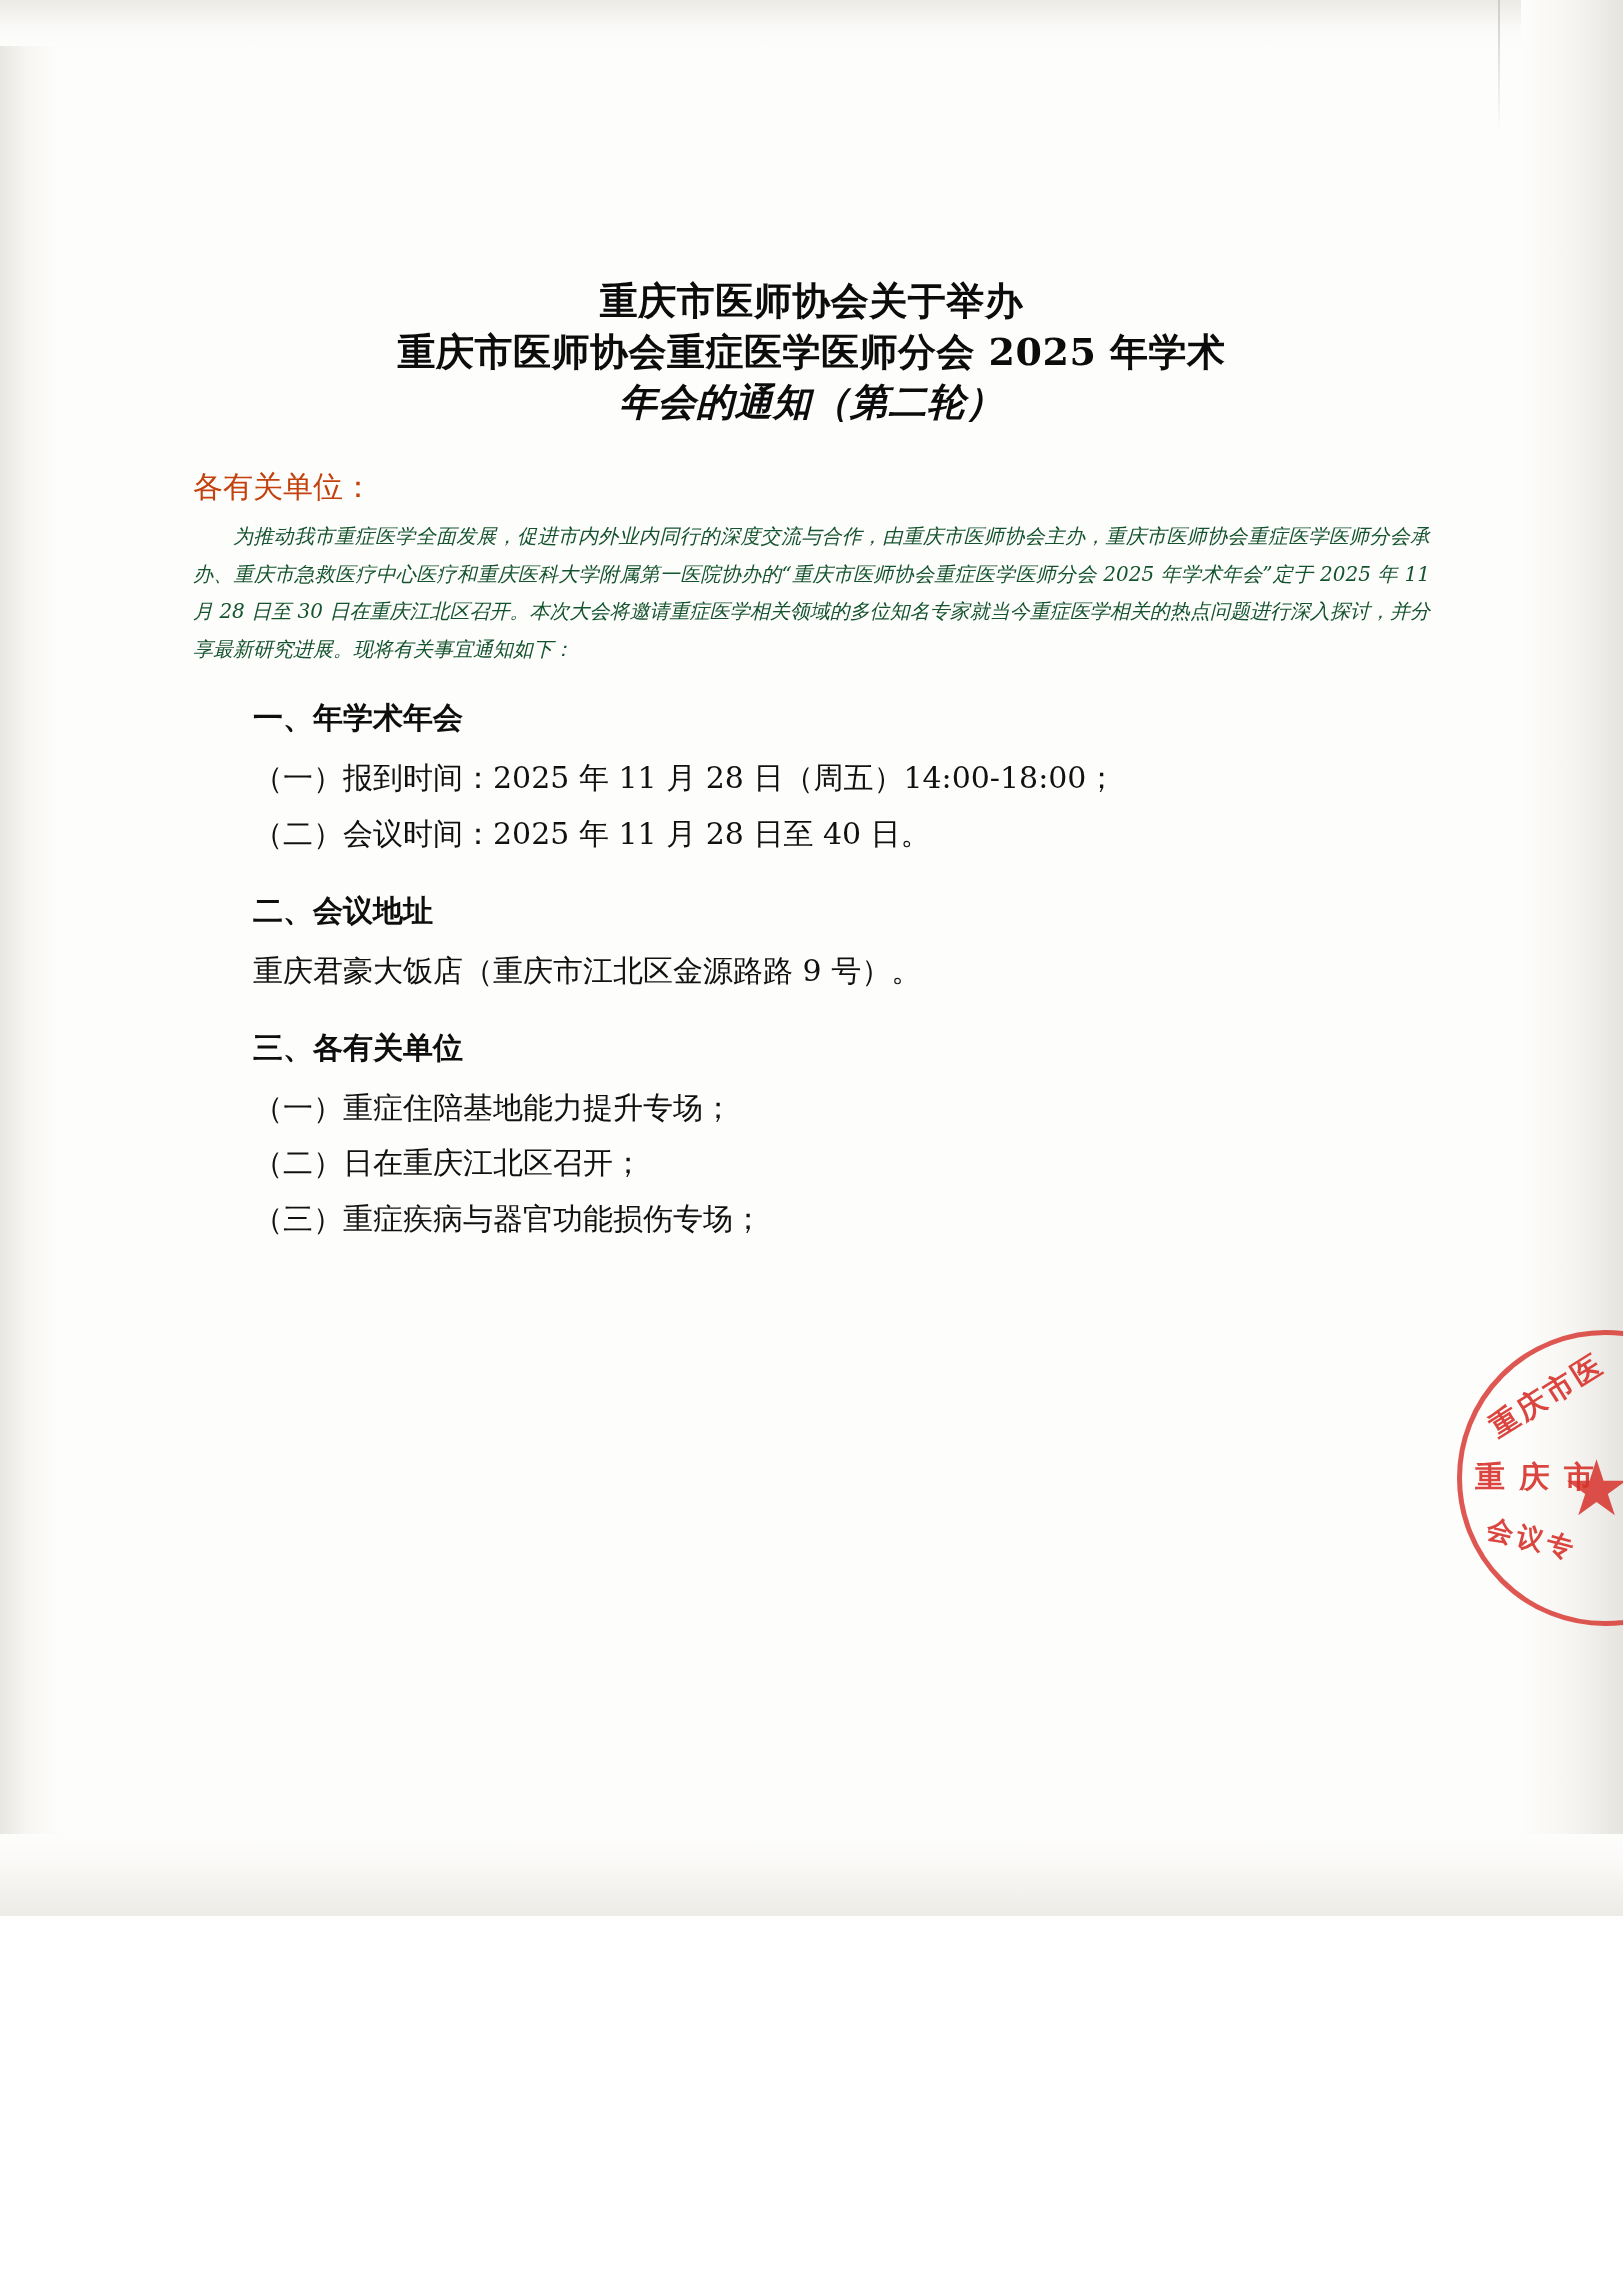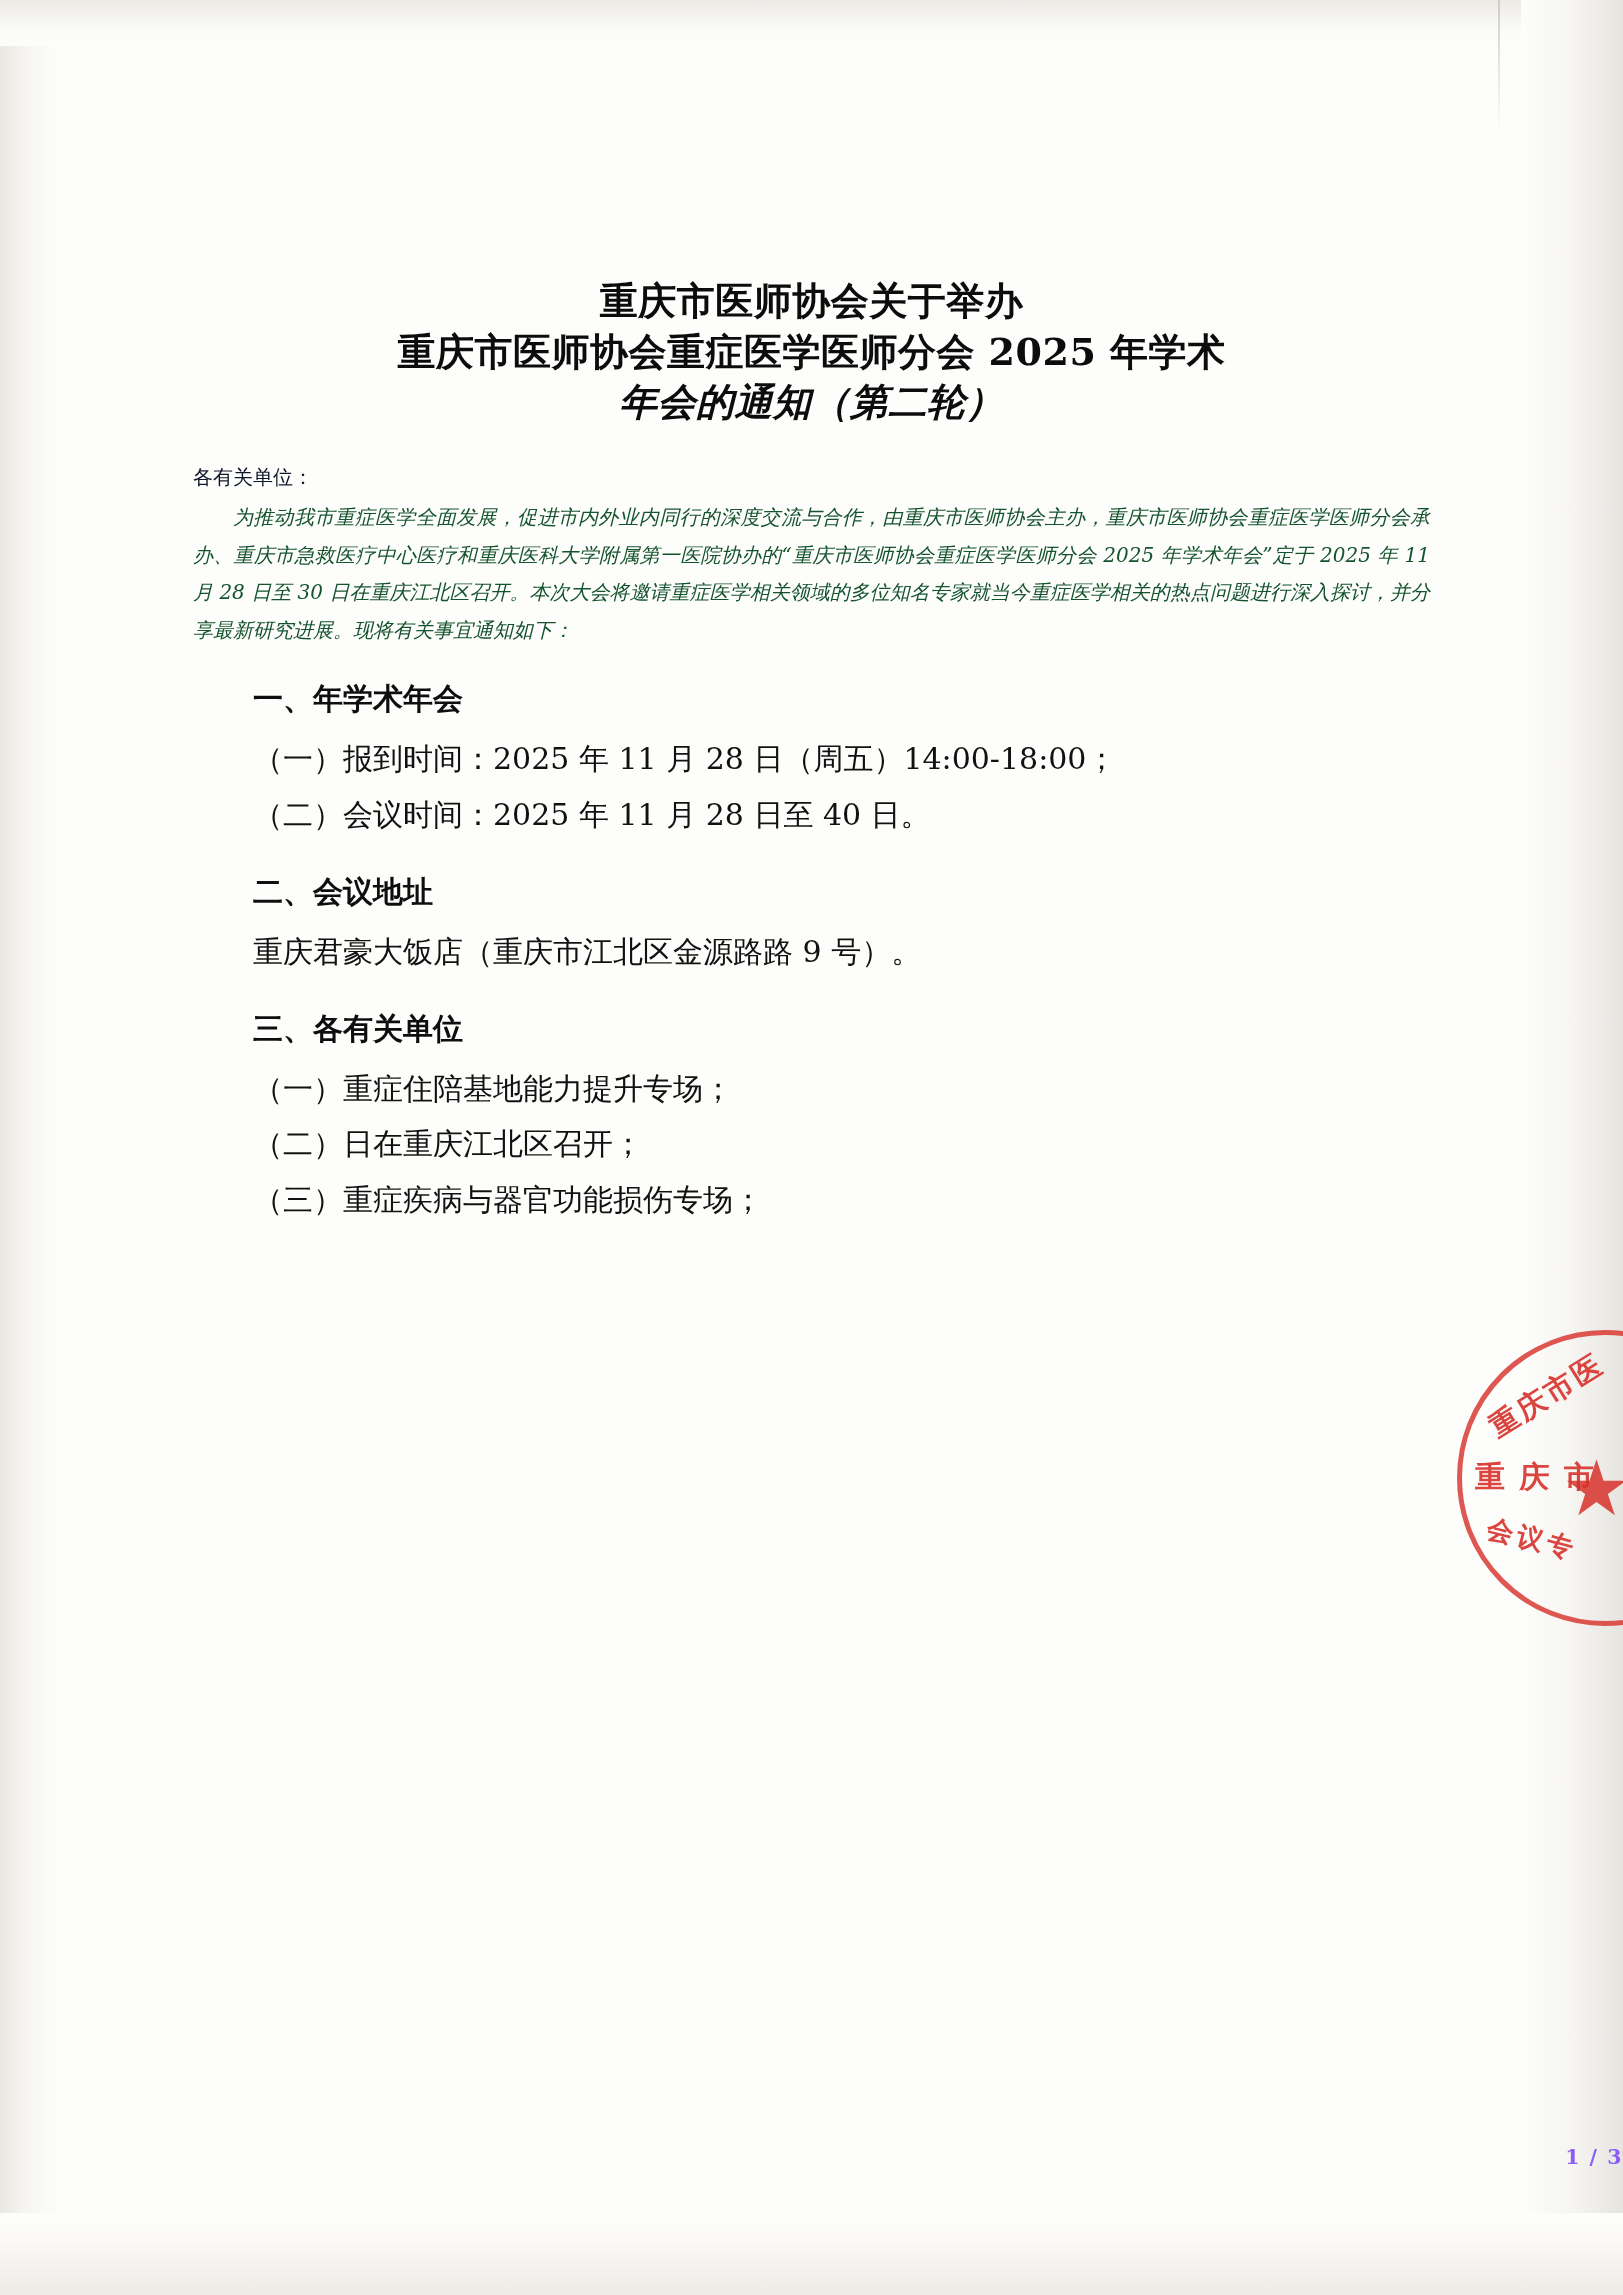--- a/index.html
+++ b/index.html
@@ -13,7 +13,7 @@
   .page {
     position: relative;
     width: 1623px;
-    height: 2295px;
+    height: 1916px;
     background: #fdfdfb;
     overflow: hidden;
   }

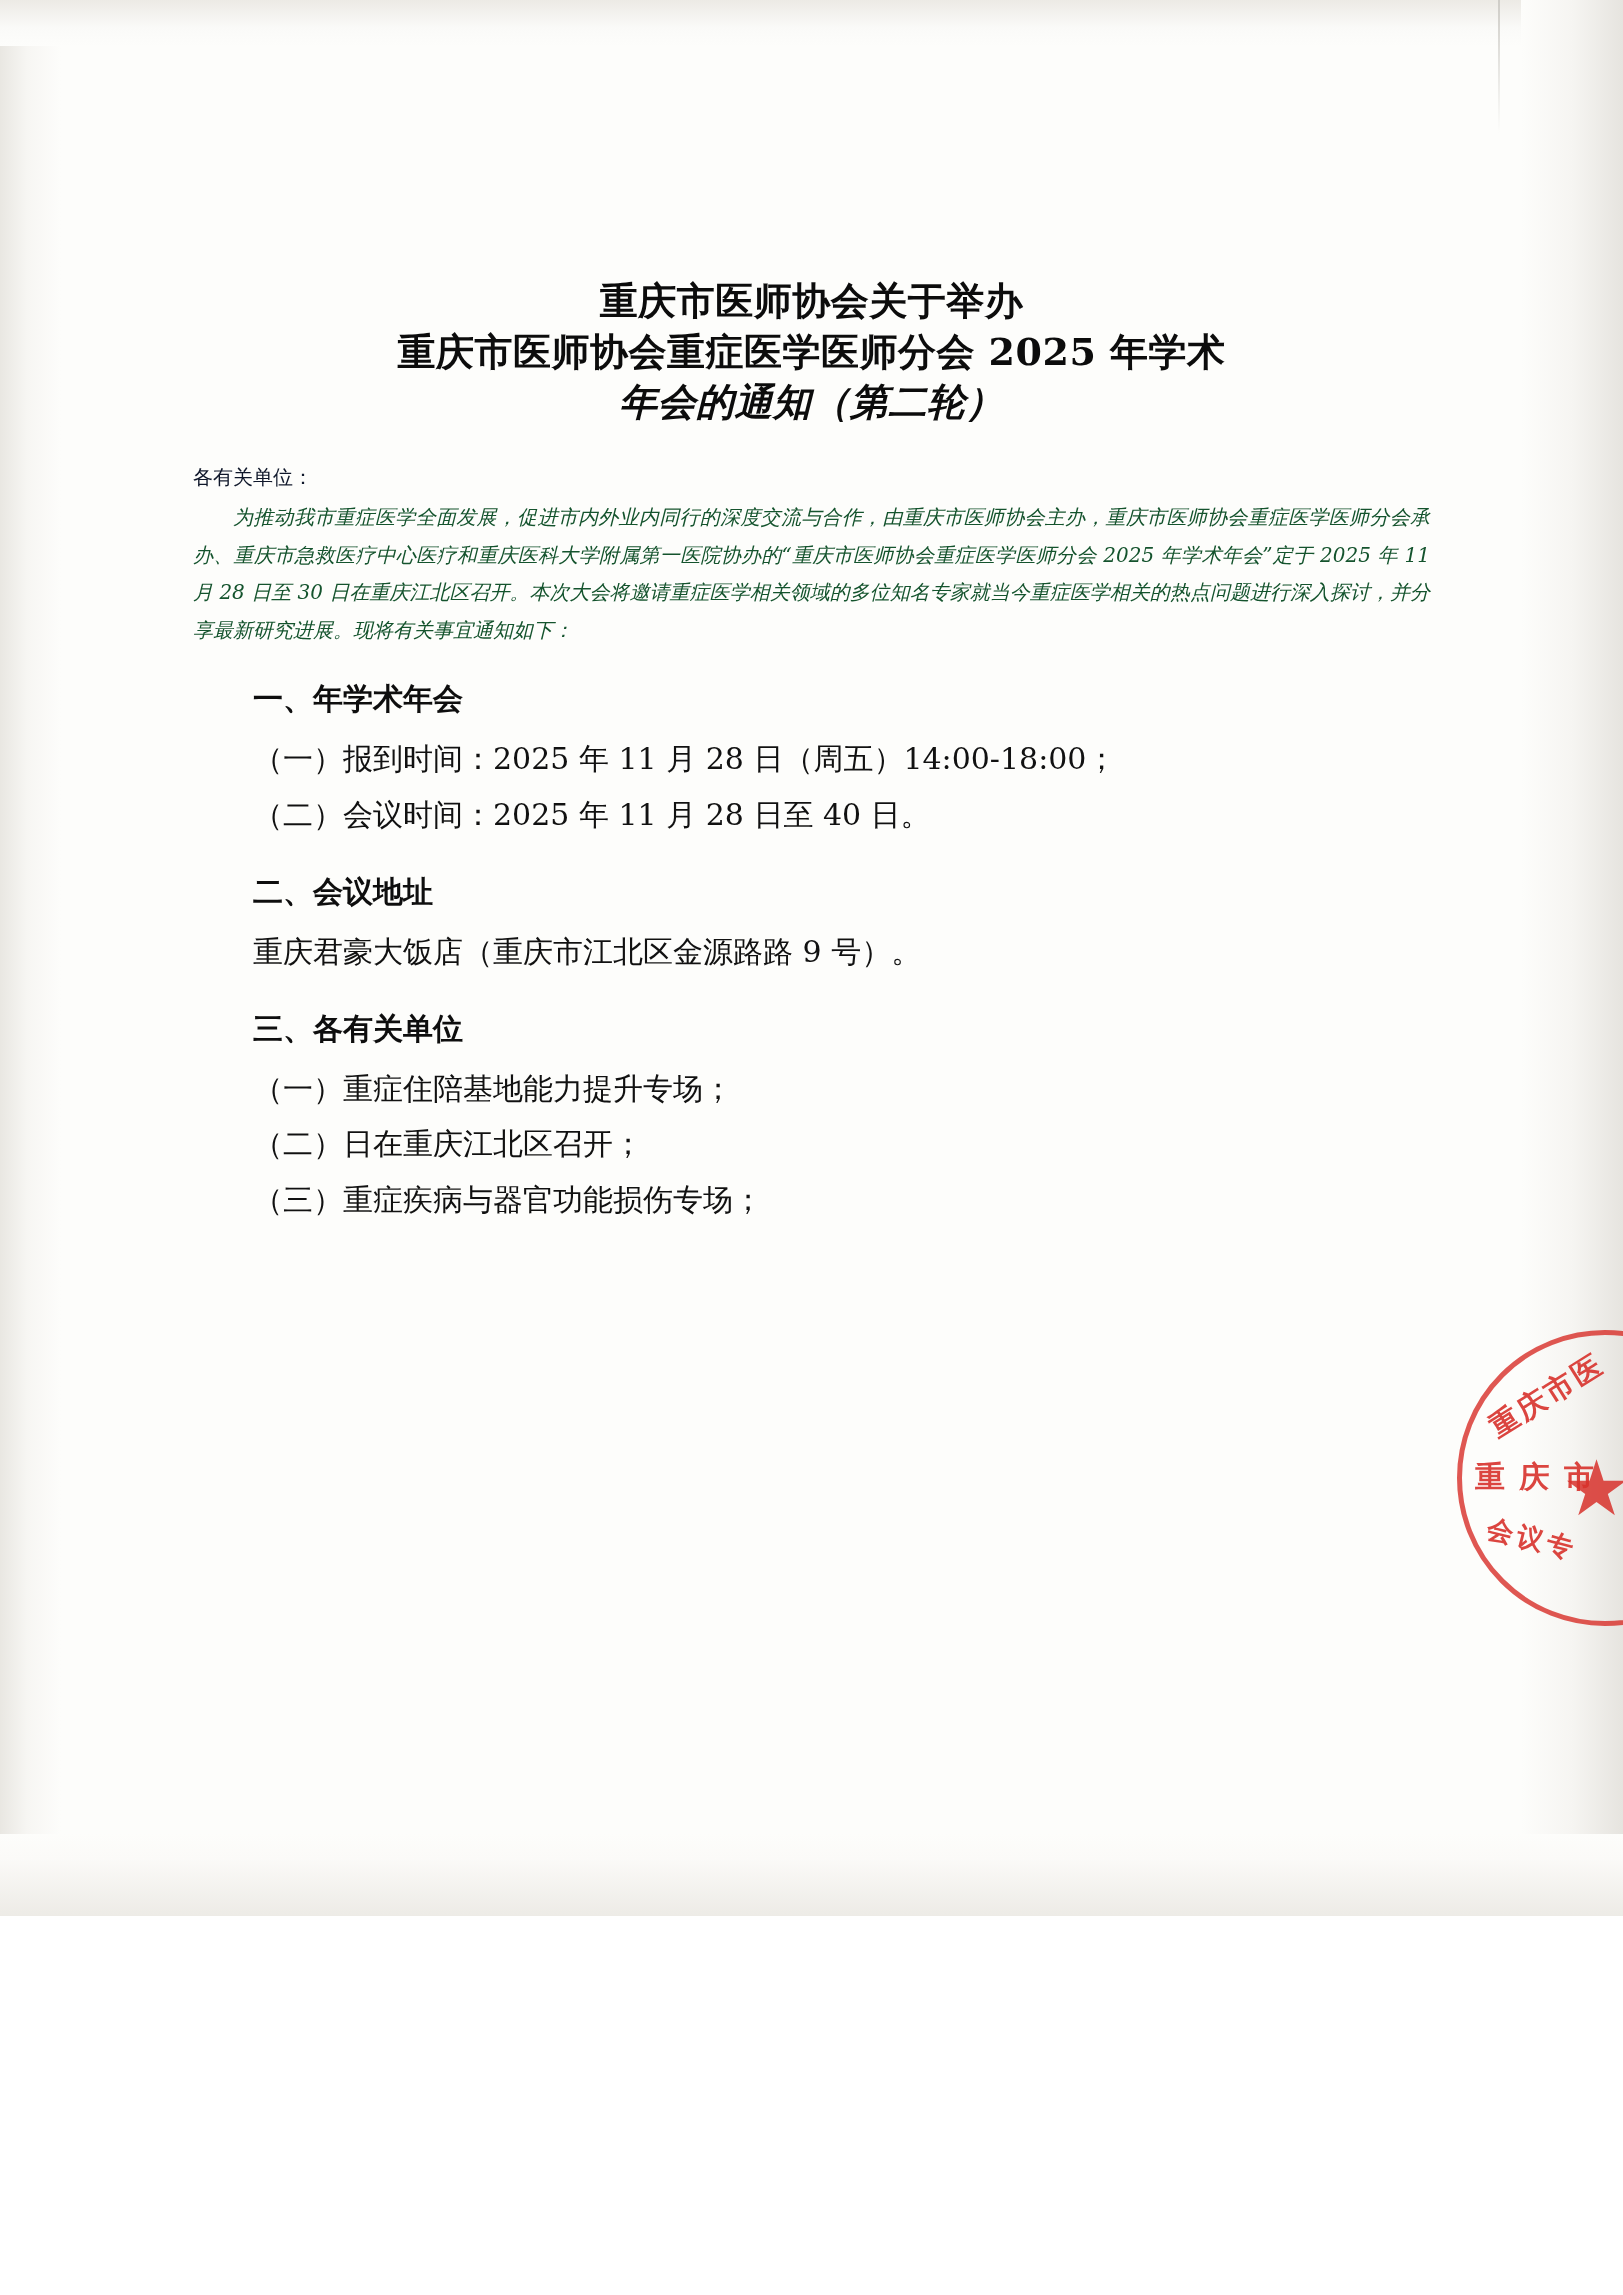--- a/index.html
+++ b/index.html
@@ -87,9 +87,9 @@
   }
   .salutation {
     font-family: Liberation Serif, serif;
-    font-size: 20px;
+    font-size: 30px;
     line-height: 1.88;
-    color: #0f172a;
+    color: #c2410c;
   }
   .para-indent {
     text-indent: 2em;

